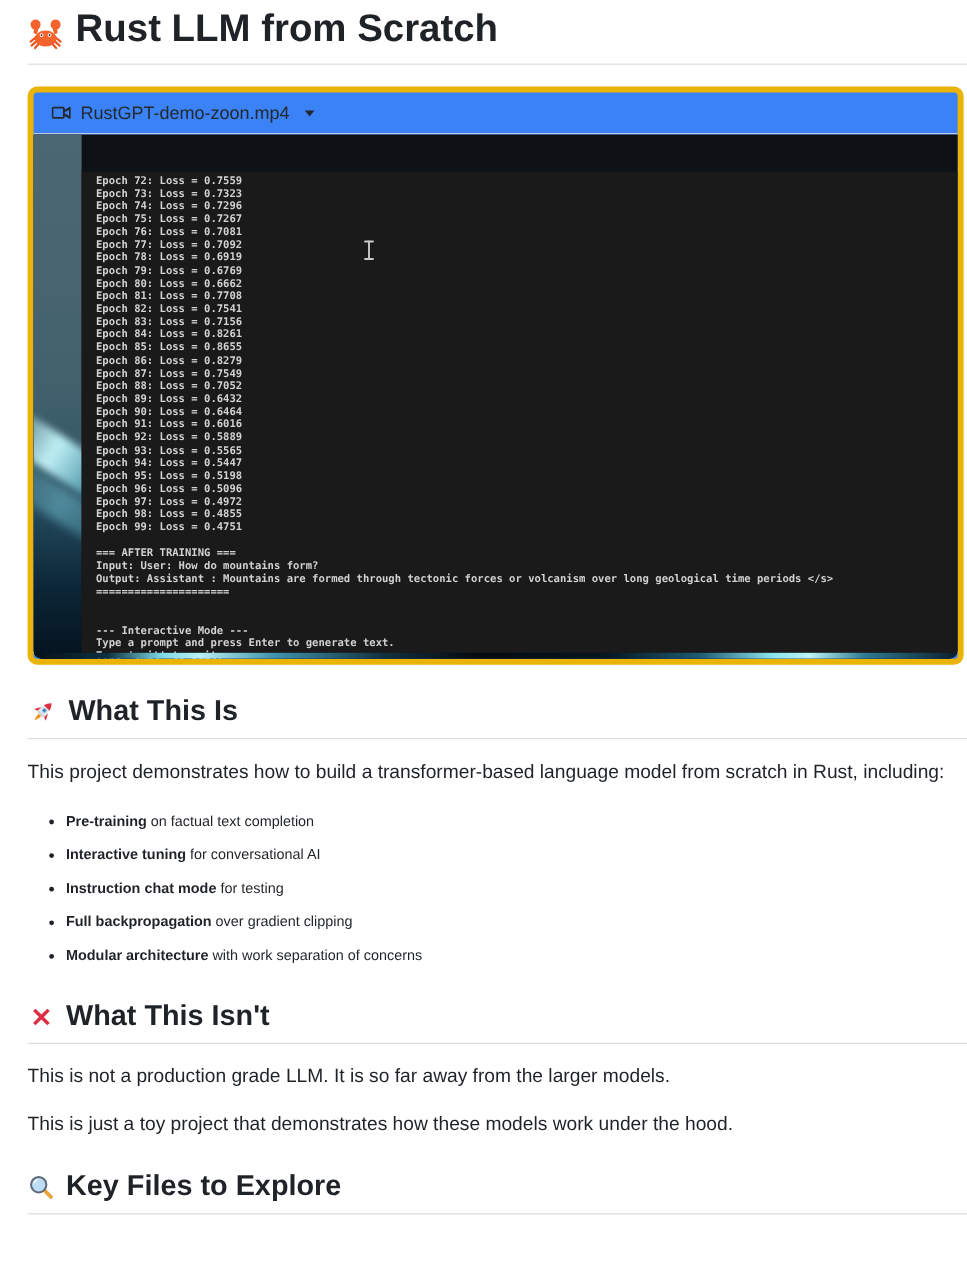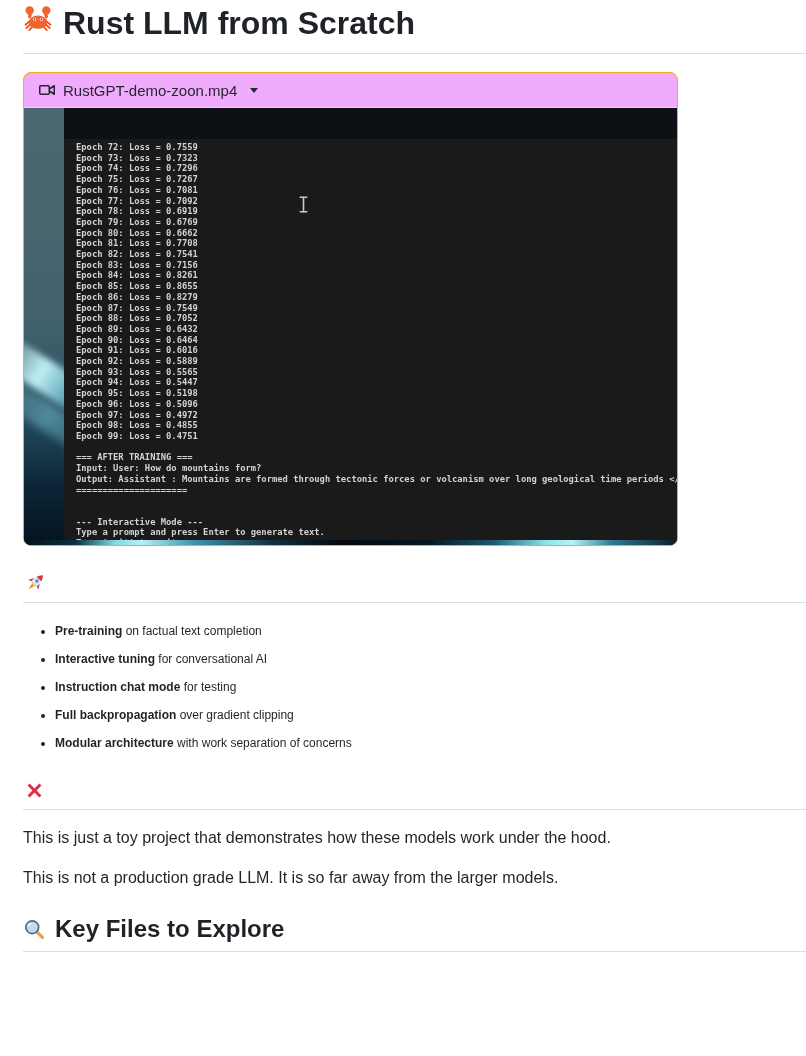--- a/index.html
+++ b/index.html
@@ -12,7 +12,7 @@
   .content { padding:3px 0 0 23px; }
 
   h1.page-title {
-    display:flex; align-items:flex-start; gap:10px;
+    display:flex; align-items:flex-end; gap:10px;
     font-size:32px; font-weight:700; line-height:40px;
     margin:0 0 16px 0; padding-bottom:10px;
     border-bottom:1px solid #d8dee4;

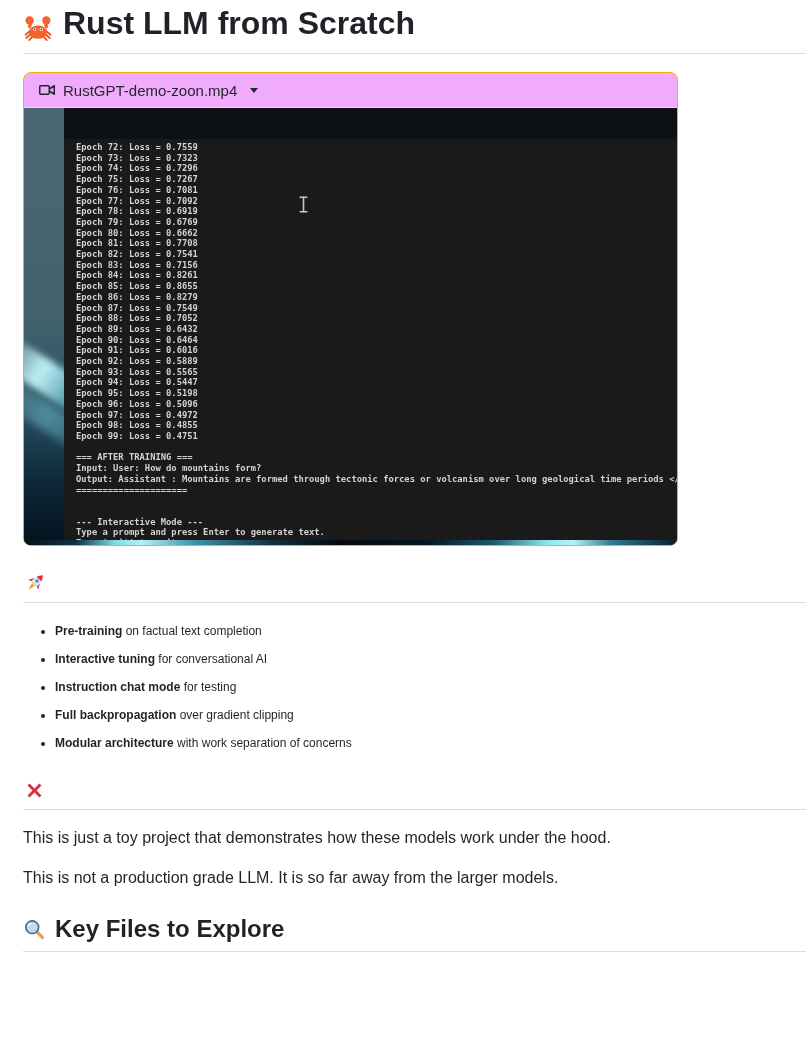--- a/index.html
+++ b/index.html
@@ -25,7 +25,7 @@
   }
 
   
-  .video-player { width:655px; margin:18px 0 20px 0; border:1px solid #eab308; border-radius:8px; background:#f0abfc; }
+  .video-player { width:780px; margin:18px 0 20px 0; border:5px solid #eab308; border-radius:8px; background:#3b82f6; }
   .video-header { display:flex; align-items:center; gap:8px; height:35px; padding:0 15px; border-bottom:1px solid #d8dee4; cursor:pointer; }
   .video-filename { font-size:15px; color:#24292f; }
   .caret-down { width:0; height:0; border-left:4px solid transparent; border-right:4px solid transparent; border-top:5px solid #24292f; margin-left:5px; }

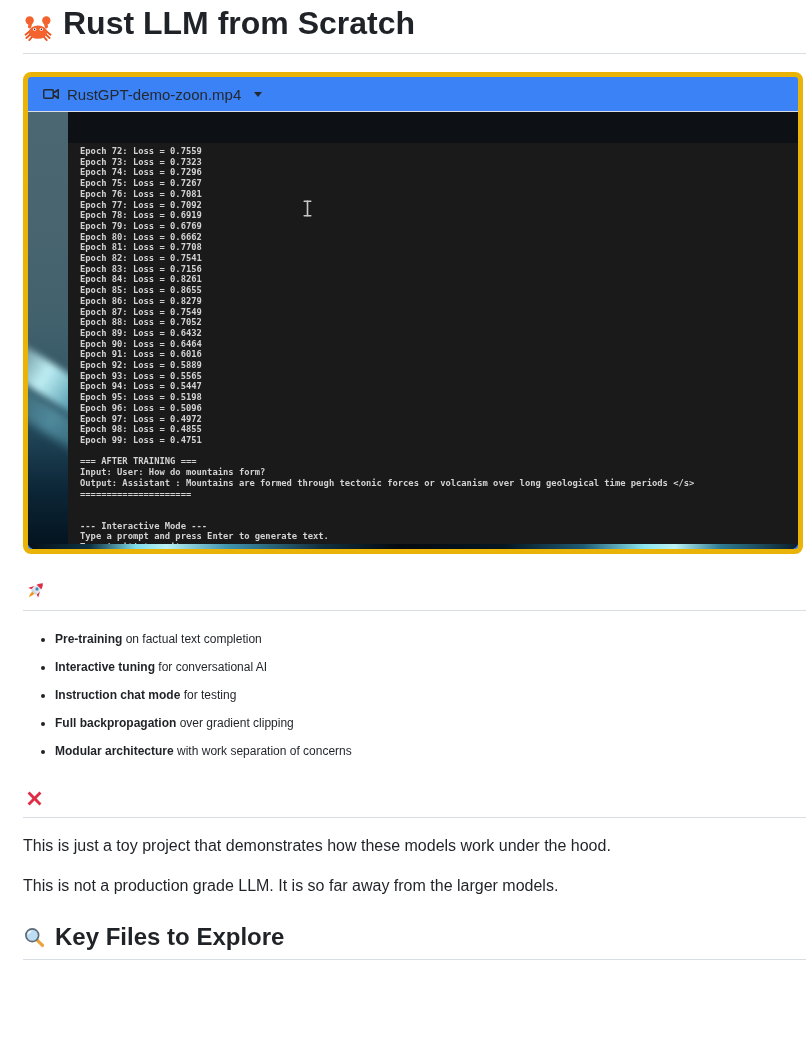--- a/index.html
+++ b/index.html
@@ -176,6 +176,7 @@
         </g>
       </svg>
     </span>
+    <span>What This Is</span>
   </h2>
 
 

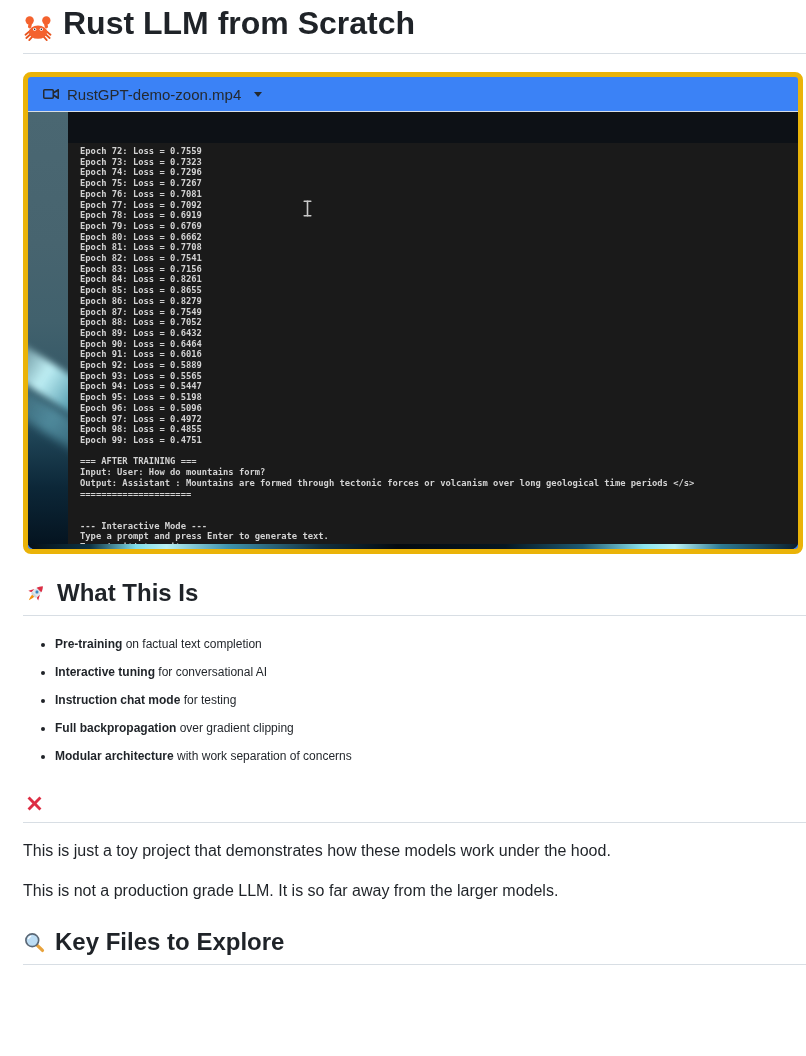--- a/index.html
+++ b/index.html
@@ -179,6 +179,7 @@
     <span>What This Is</span>
   </h2>
 
+  <p>This project demonstrates how to build a transformer-based language model from scratch in Rust, including:</p>
 
   <ul class="feature-list">
     <li><strong>Pre-training</strong><span> on factual text completion</span></li>

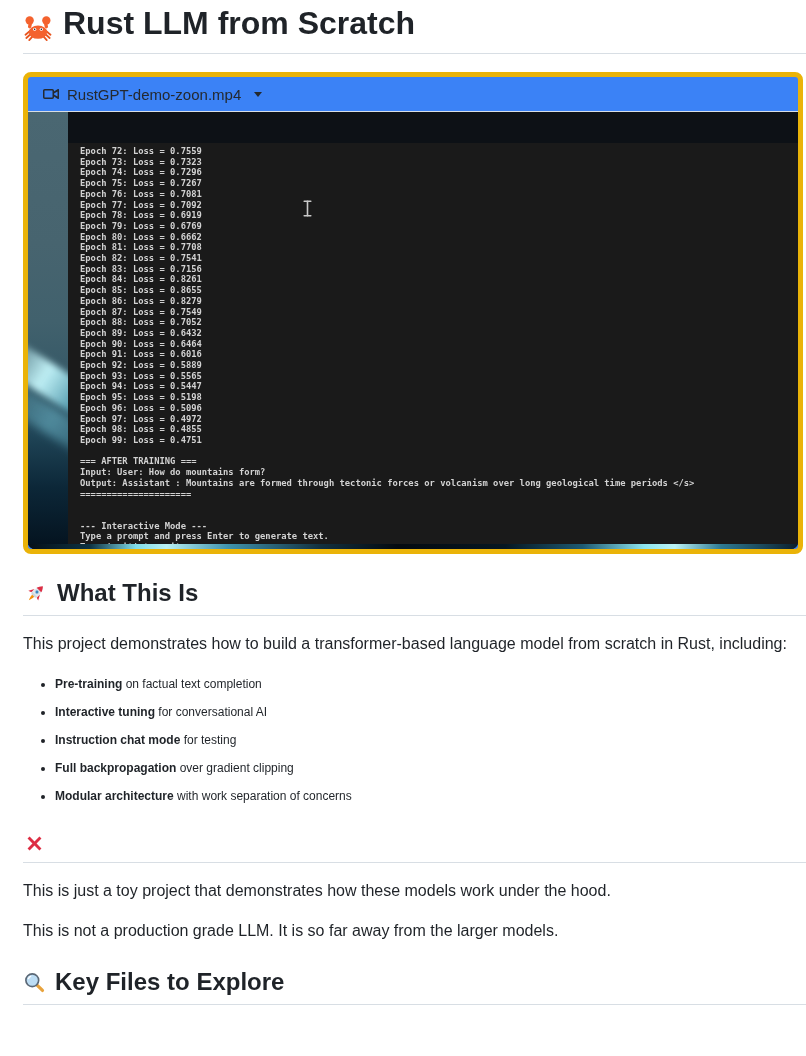--- a/index.html
+++ b/index.html
@@ -195,6 +195,7 @@
         <path fill="#dd2e44" d="M7.1 10.3 L10.3 7.1 18 14.8 25.7 7.1 28.9 10.3 21.2 18 28.9 25.7 25.7 28.9 18 21.2 10.3 28.9 7.1 25.7 14.8 18 Z"></path>
       </svg>
     </span>
+    <span>What This Isn't</span>
   </h2>
 
   <p>This is just a toy project that demonstrates how these models work under the hood.</p>

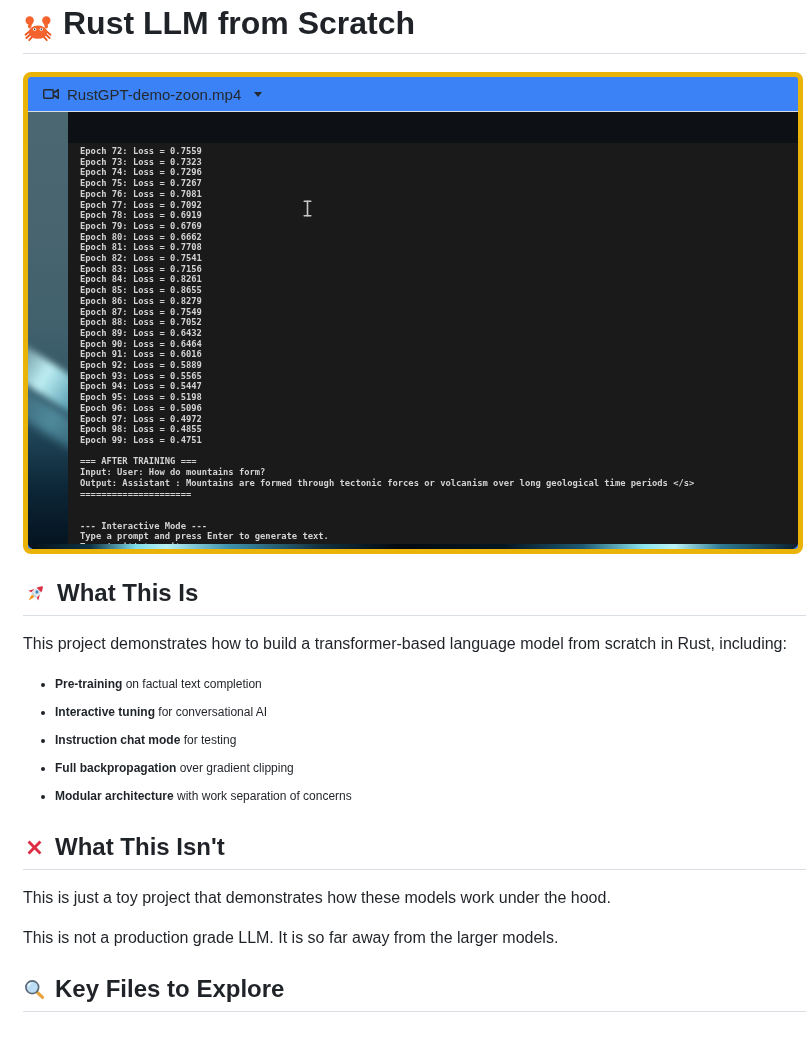--- a/index.html
+++ b/index.html
@@ -198,8 +198,8 @@
     <span>What This Isn't</span>
   </h2>
 
+  <p>This is not a production grade LLM. It is so far away from the larger models.</p>
   <p>This is just a toy project that demonstrates how these models work under the hood.</p>
-  <p>This is not a production grade LLM. It is so far away from the larger models.</p>
 
   <h2 class="section-heading">
     <span style="display:inline-flex;">

